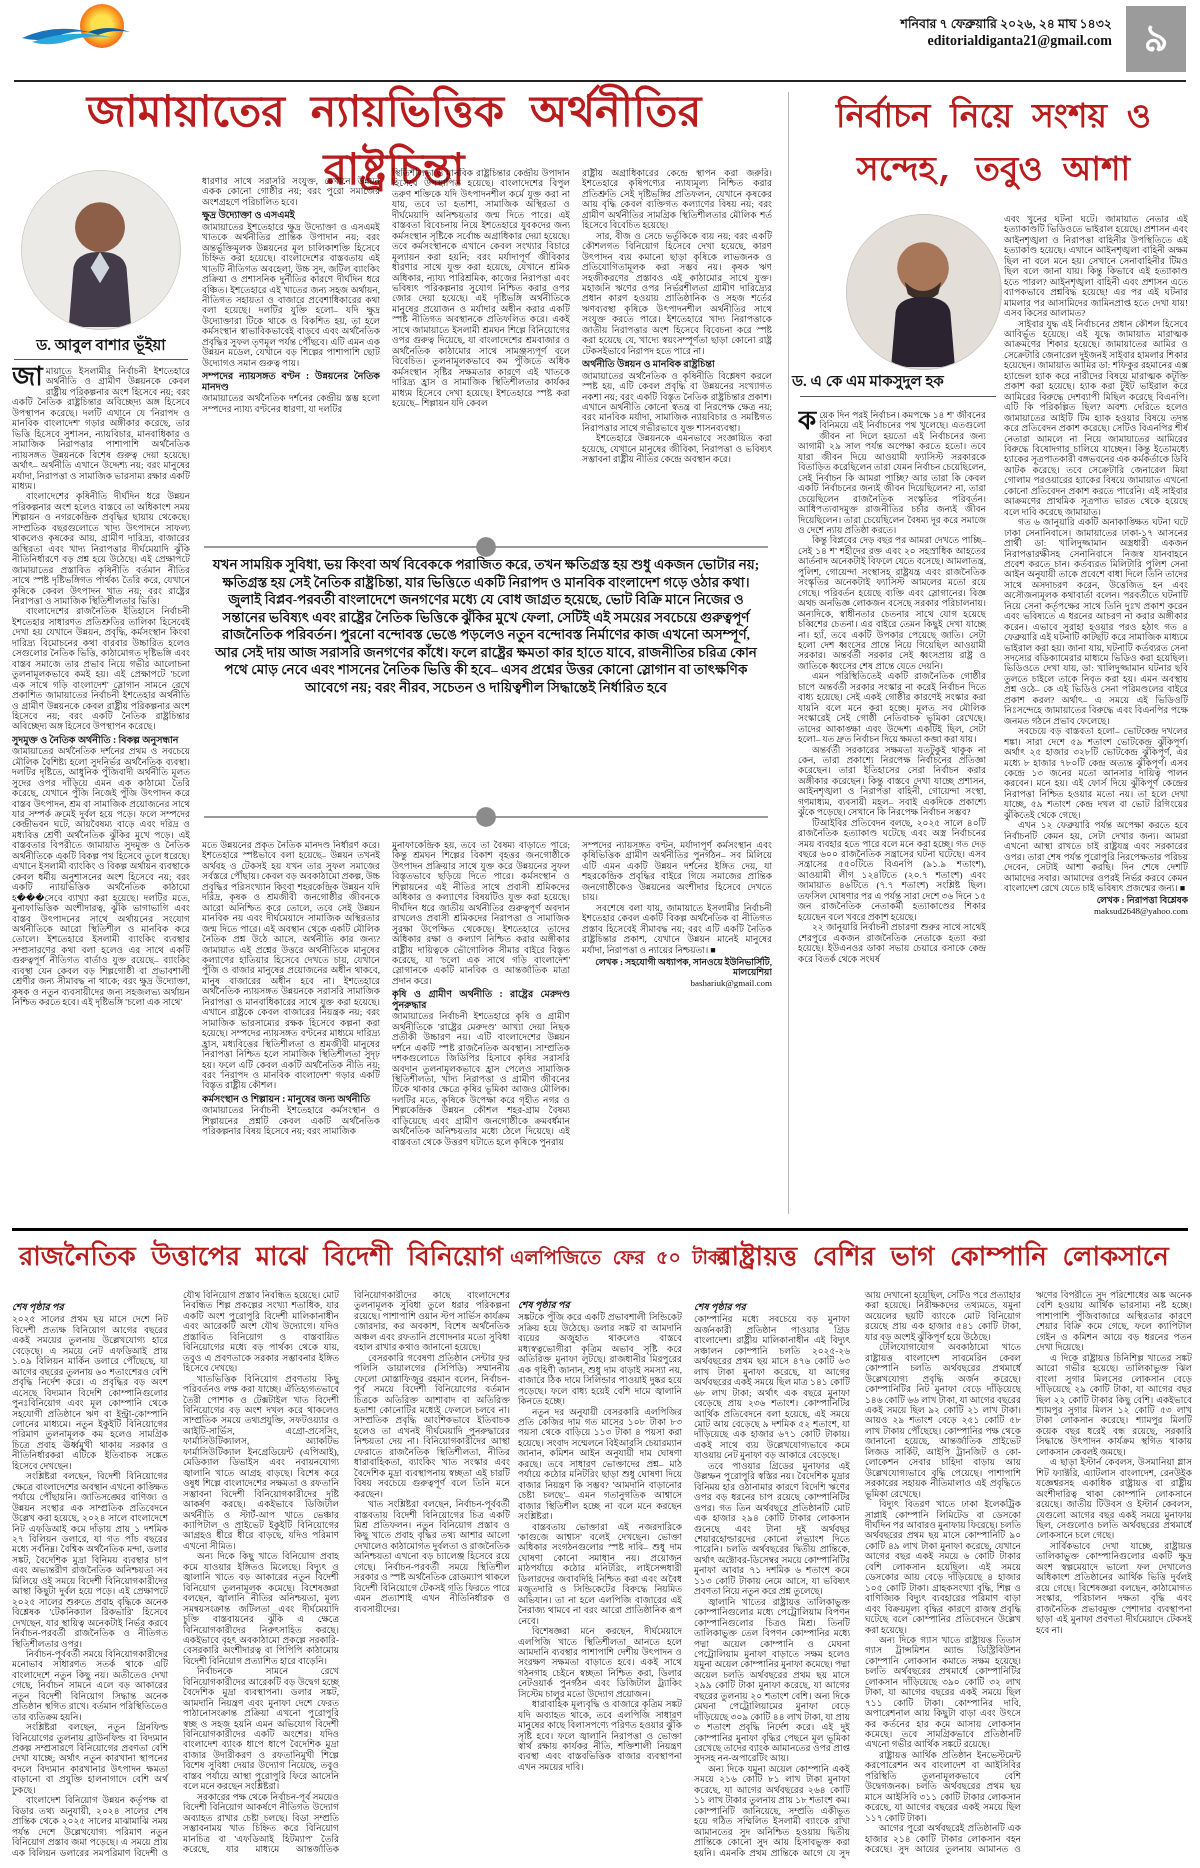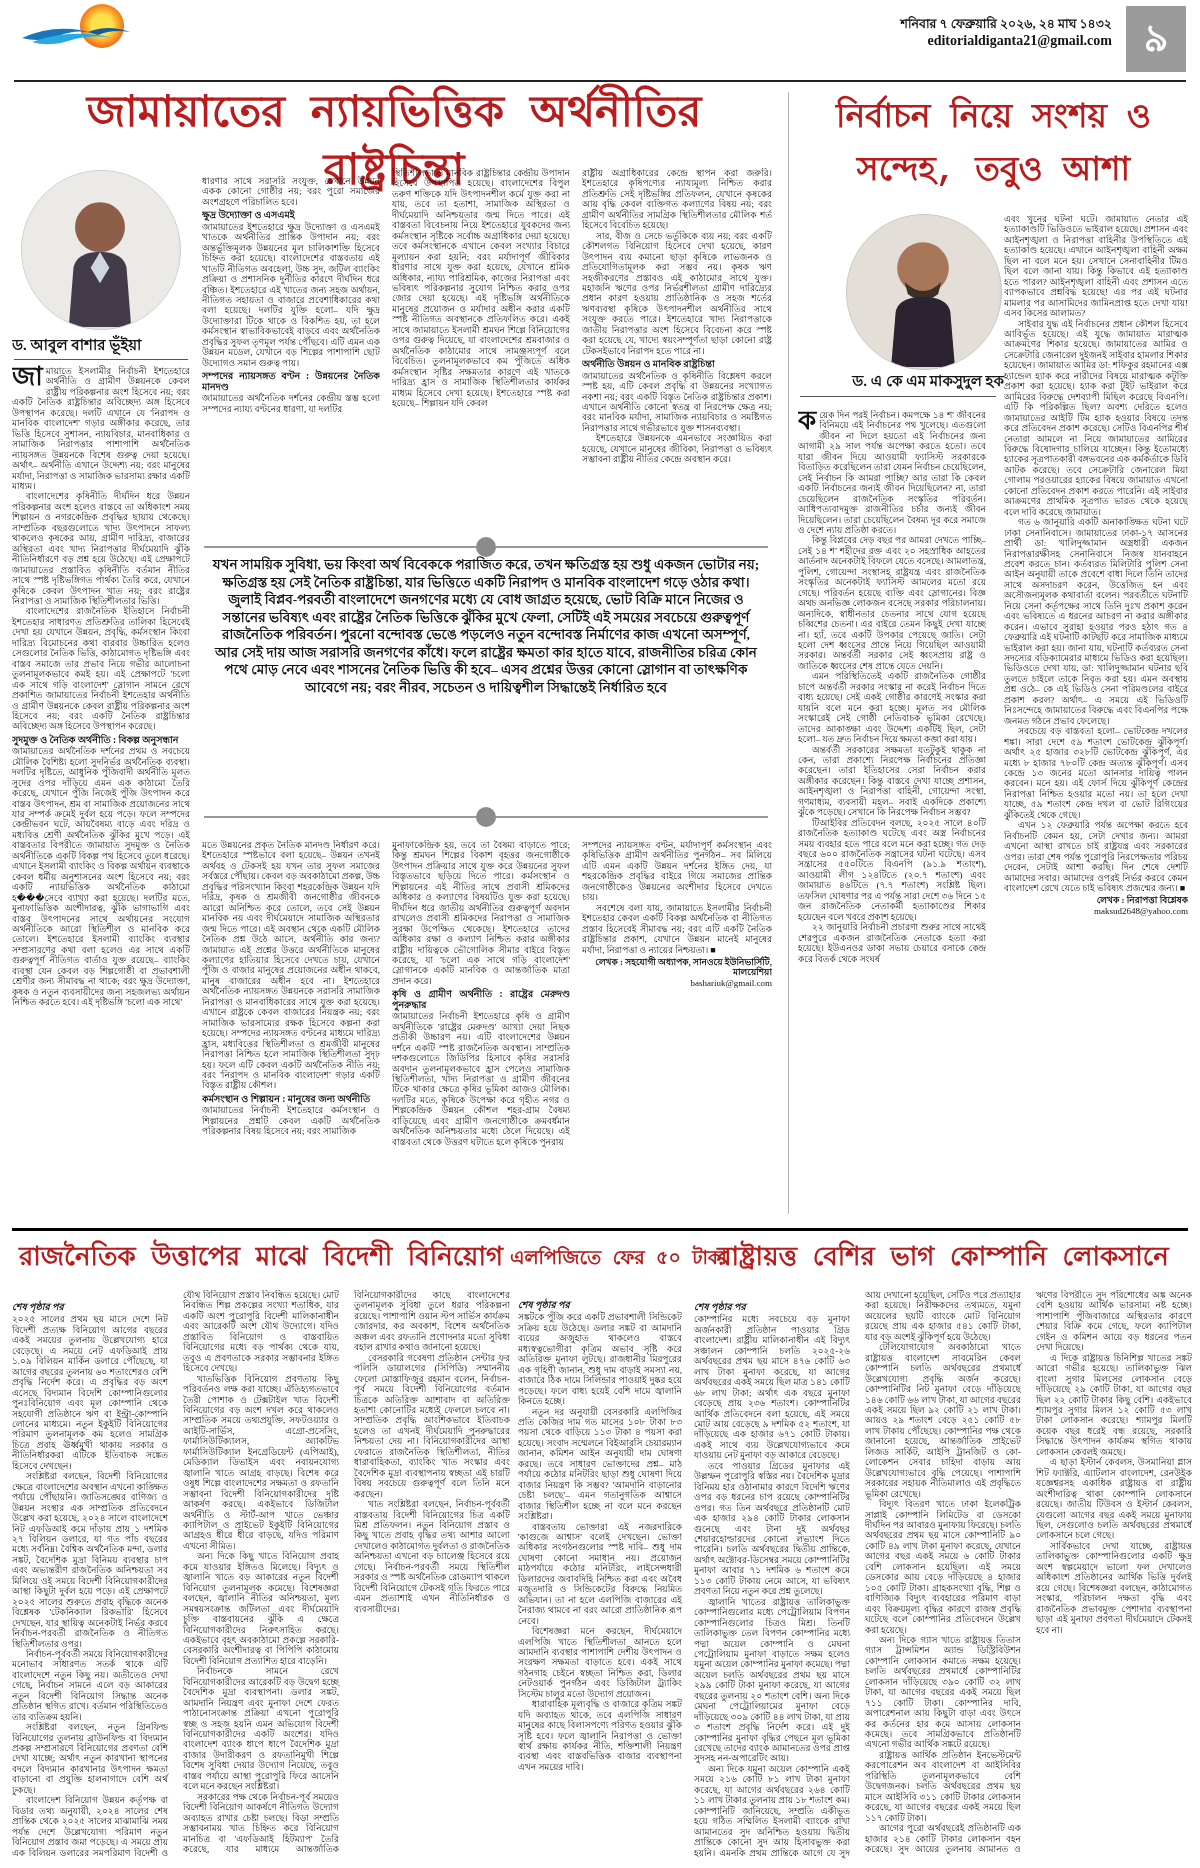--- a/index.html
+++ b/index.html
@@ -42,7 +42,7 @@
   #m-col4b{left:582px;top:840px;width:190px;height:384px;}
   #vdiv{left:788px;top:92px;width:1px;height:1122px;background:#b5b5b5;}
   .photo-wrap{width:158px;height:158px;border-radius:50%;overflow:hidden;margin:2px auto 6px;background:#e9e7e3;border:1px solid #cfcdc9;}
-  .byline{text-align:left;font-weight:bold;font-size:15px;line-height:19px;}
+  .byline{text-align:center;font-weight:bold;font-size:15px;line-height:19px;}
   .byrule{border:0;border-top:1px solid #555;margin:4px 2px 6px;}
   
   #pq{left:200px;top:546px;width:572px;height:290px;}

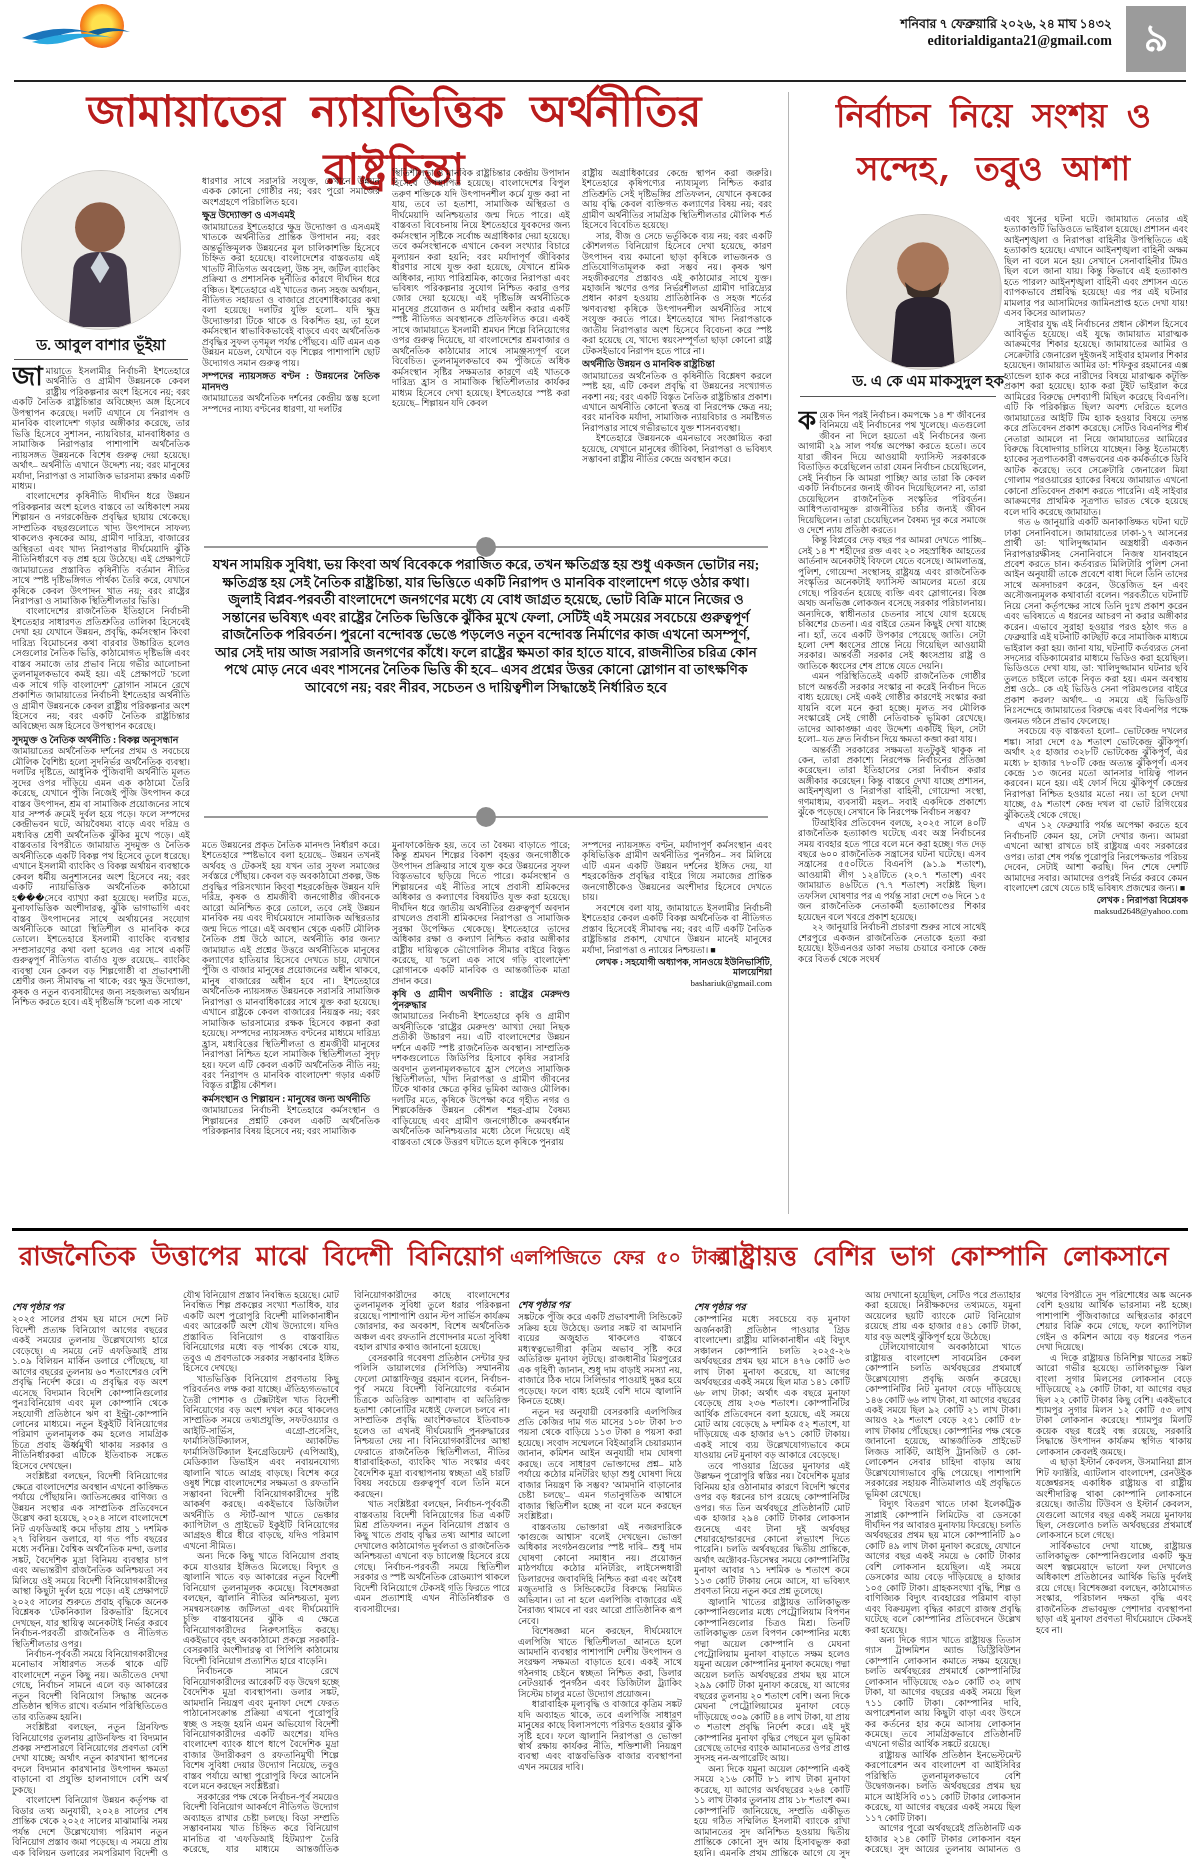--- a/index.html
+++ b/index.html
@@ -51,7 +51,7 @@
   .pq-text{font-size:13.5px;line-height:17.5px;font-weight:bold;text-align:center;padding:8px 10px;height:252px;overflow:hidden;}
   
   #r-photo{left:846px;top:214px;width:154px;height:154px;border-radius:50%;overflow:hidden;background:#dedad4;border:1px solid #c9c5bf;position:absolute;}
-  #r-name{left:792px;top:372px;width:212px;text-align:right;font-weight:bold;font-size:15px;line-height:19px;}
+  #r-name{left:792px;top:372px;width:212px;text-align:left;font-weight:bold;font-size:15px;line-height:19px;}
   #r-byrule{left:800px;top:396px;width:196px;height:1px;background:#555;}
   #r-col1{left:798px;top:410px;width:188px;height:804px;}
   #r-col2{left:1004px;top:214px;width:184px;height:1000px;}

